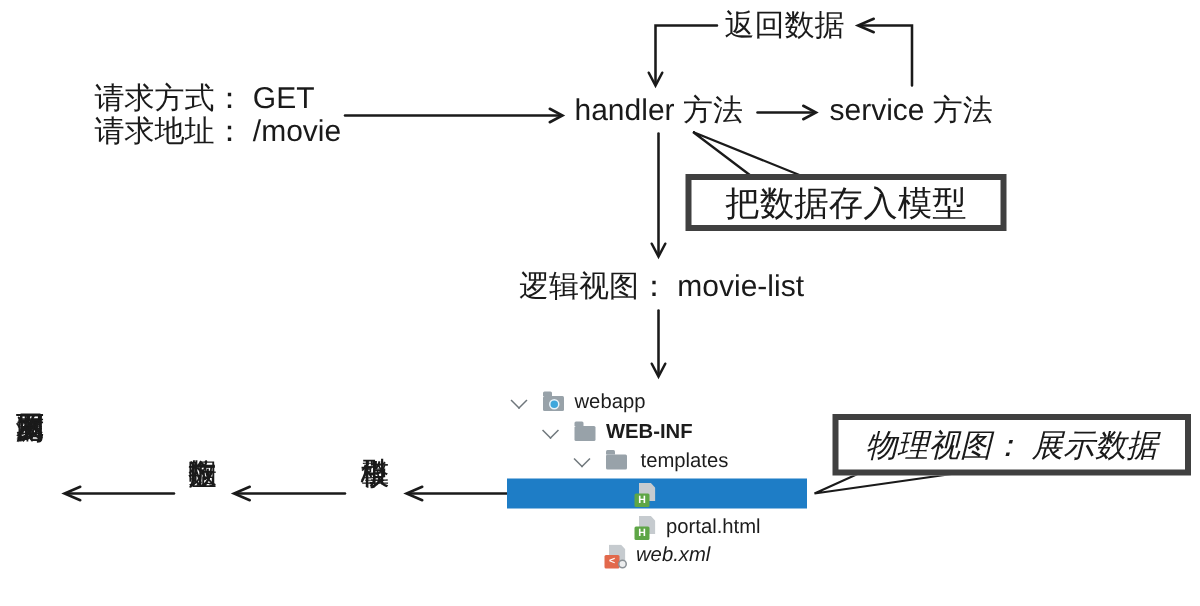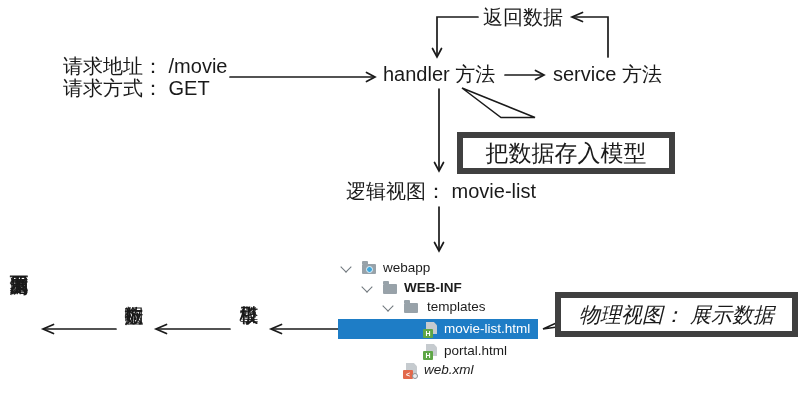--- a/index.html
+++ b/index.html
@@ -83,8 +83,8 @@
   </svg>
 
   <div class="lbl lbl-20" style="left:63px;top:55px;">
+    <div>请求方式： GET</div>
     <div>请求地址： /movie</div>
-    <div>请求方式： GET</div>
   </div>
 
   <div class="lbl lbl-20" style="left:483px;top:6px;">返回数据</div>

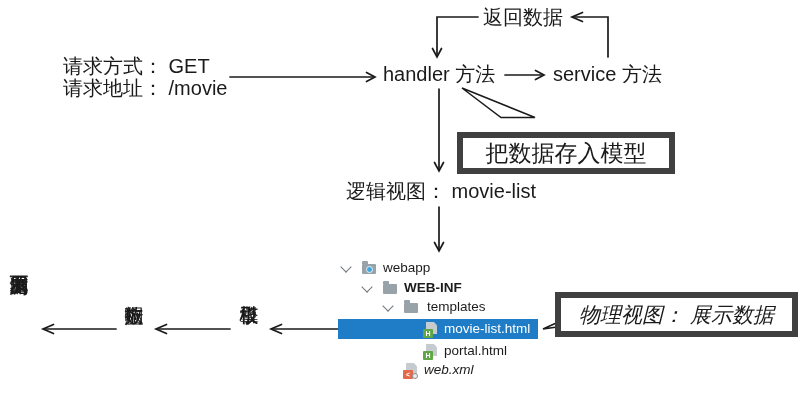--- a/index.html
+++ b/index.html
@@ -15,8 +15,8 @@
     font-size:19px;line-height:25px;letter-spacing:0;color:#1a1a1a;white-space:nowrap;
   }
   .callout{
-    position:absolute;border:6px solid #404040;background:#fff;
-    display:flex;align-items:center;justify-content:center;white-space:nowrap;margin-top:16px;
+    position:absolute;border:4px solid #404040;background:#fff;
+    display:flex;align-items:center;justify-content:center;white-space:nowrap;
   }
   
   .tree-row{position:absolute;height:20px;font-size:13.5px;line-height:20px;color:#1c1c1c;}

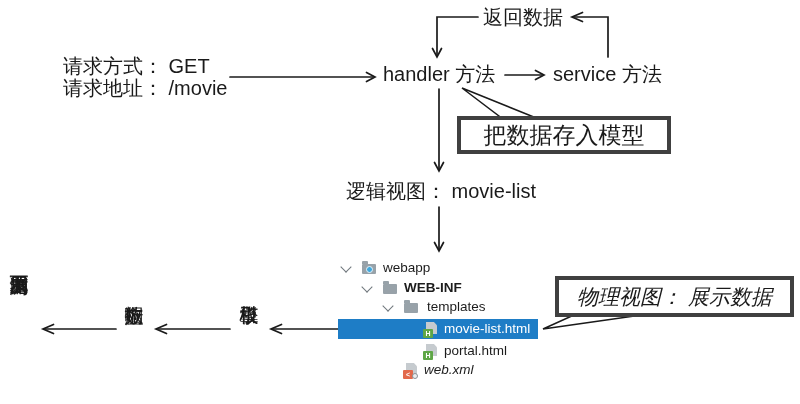--- a/index.html
+++ b/index.html
@@ -134,7 +134,6 @@
         <span class="page"></span>
         <span class="badge badge-html">H</span>
       </span>
-      <span class="tree-label" style="left:106px;">movie-list.html</span>
     </div>
 
     <div class="tree-row" style="left:338px;top:341px;width:200px;">

